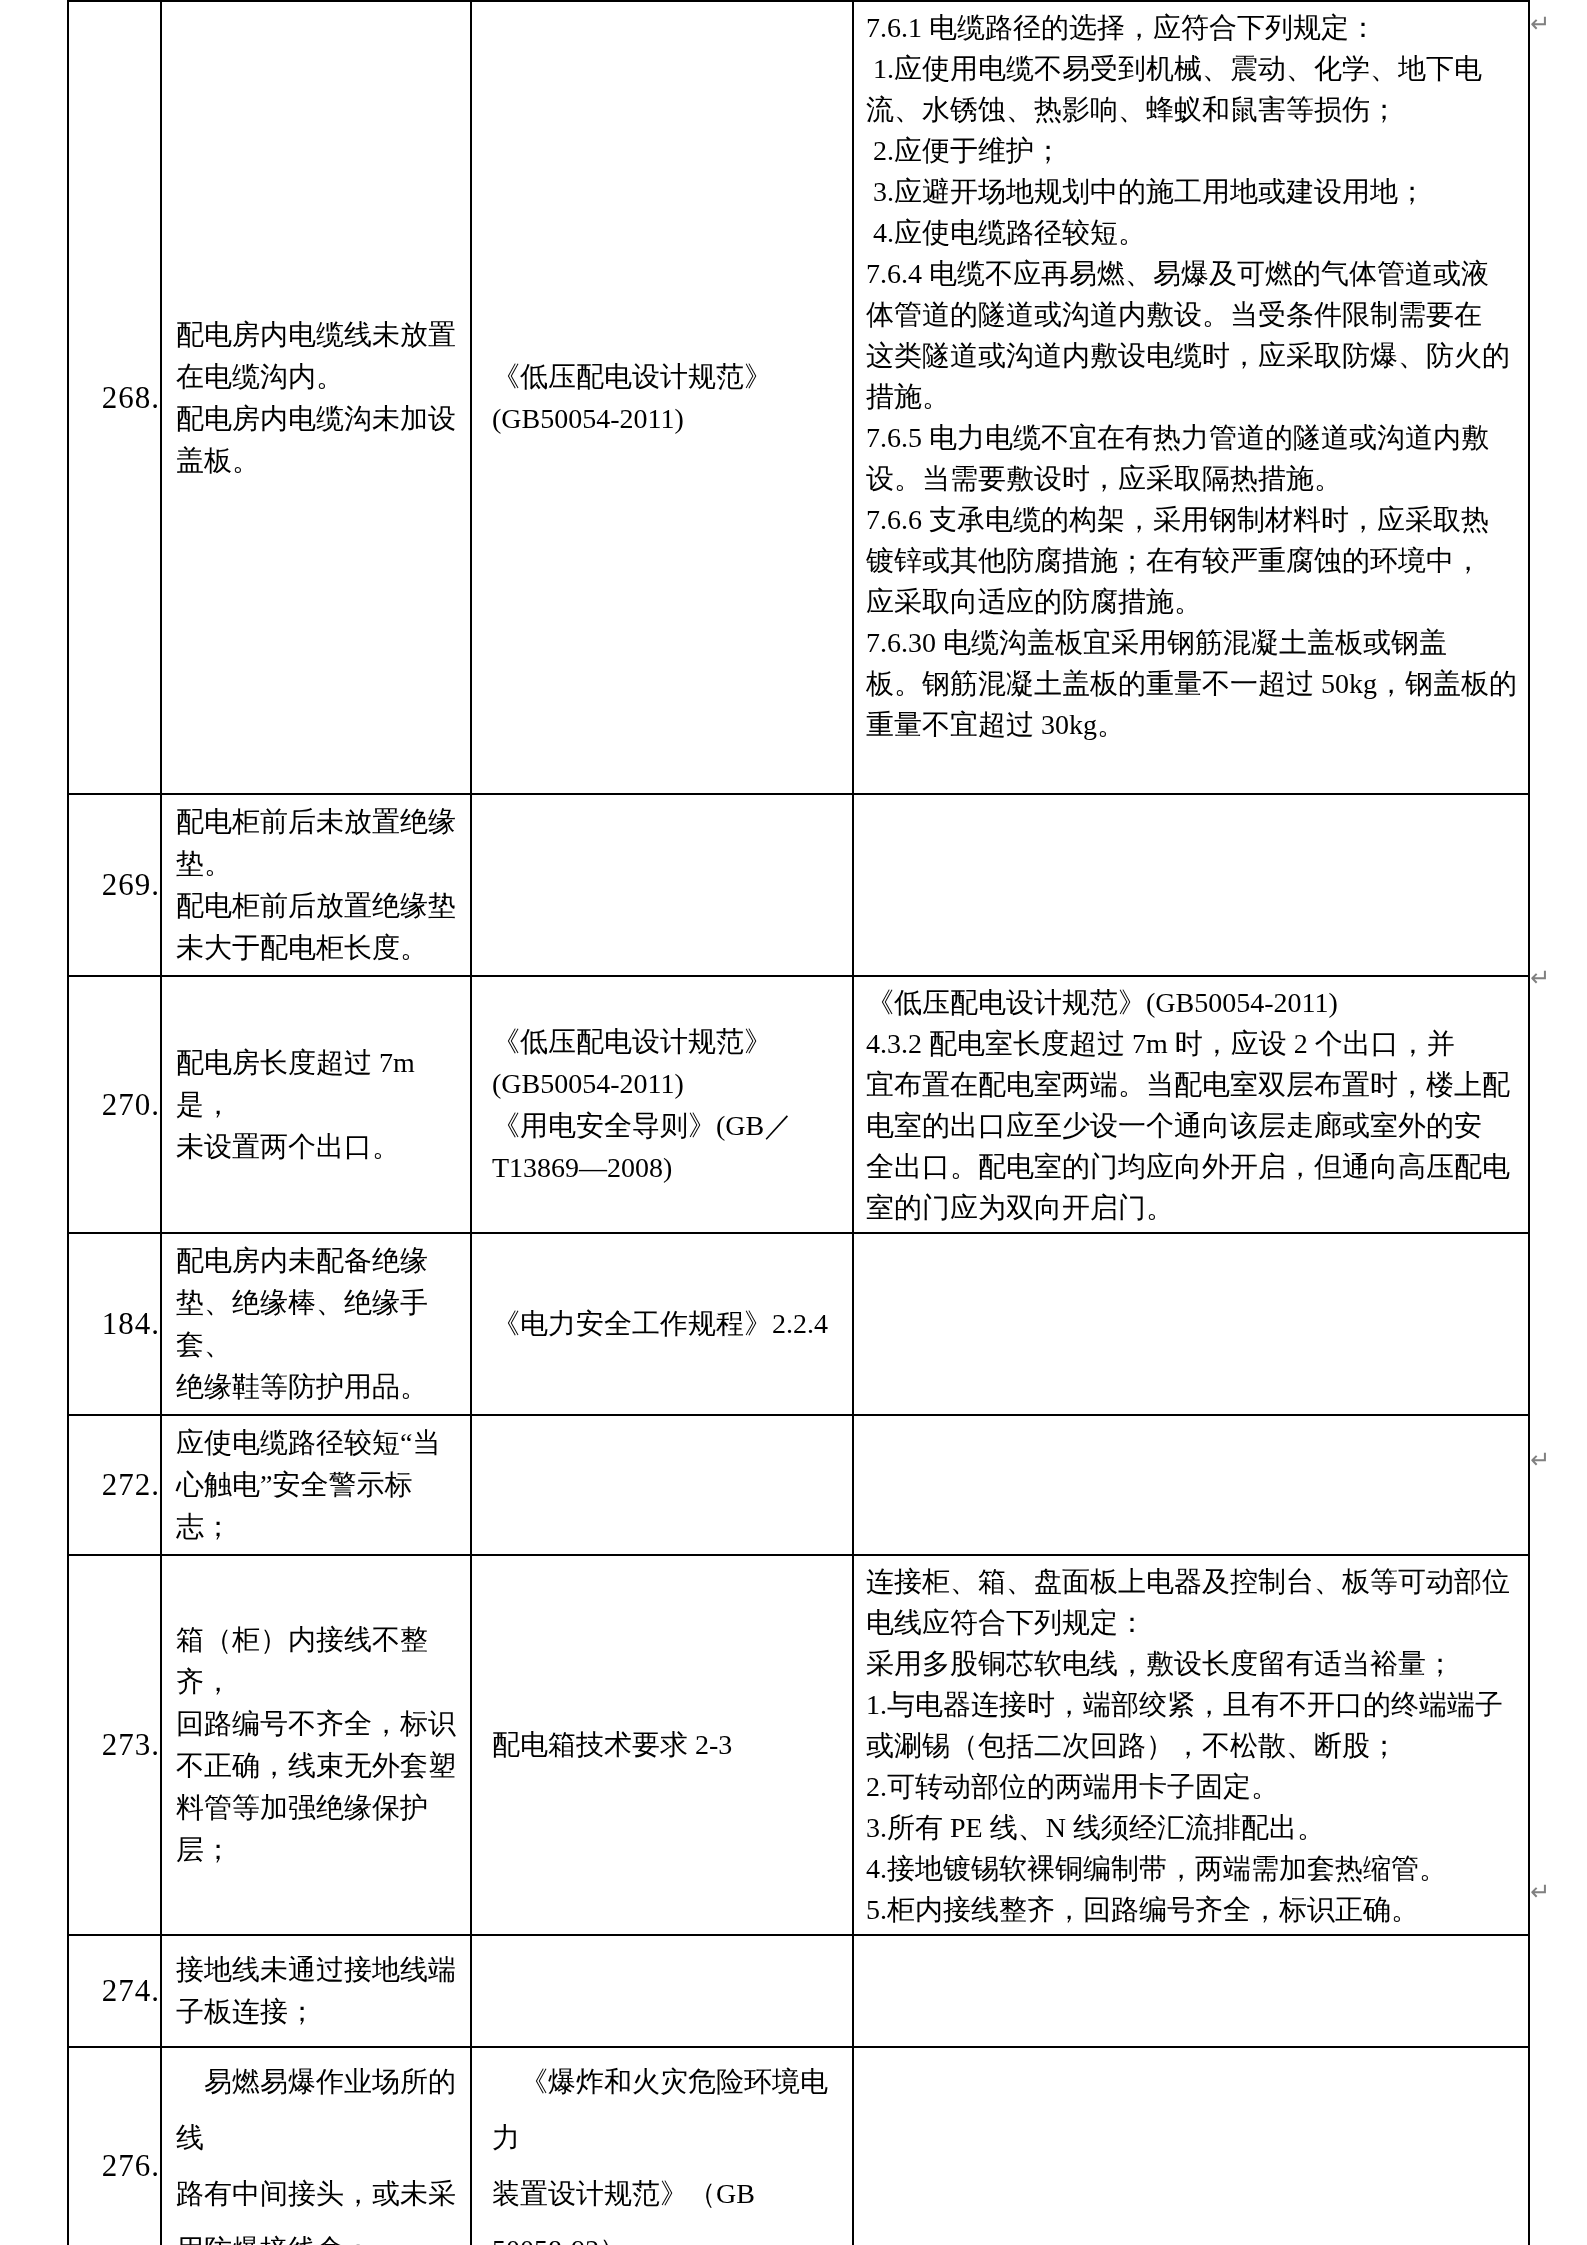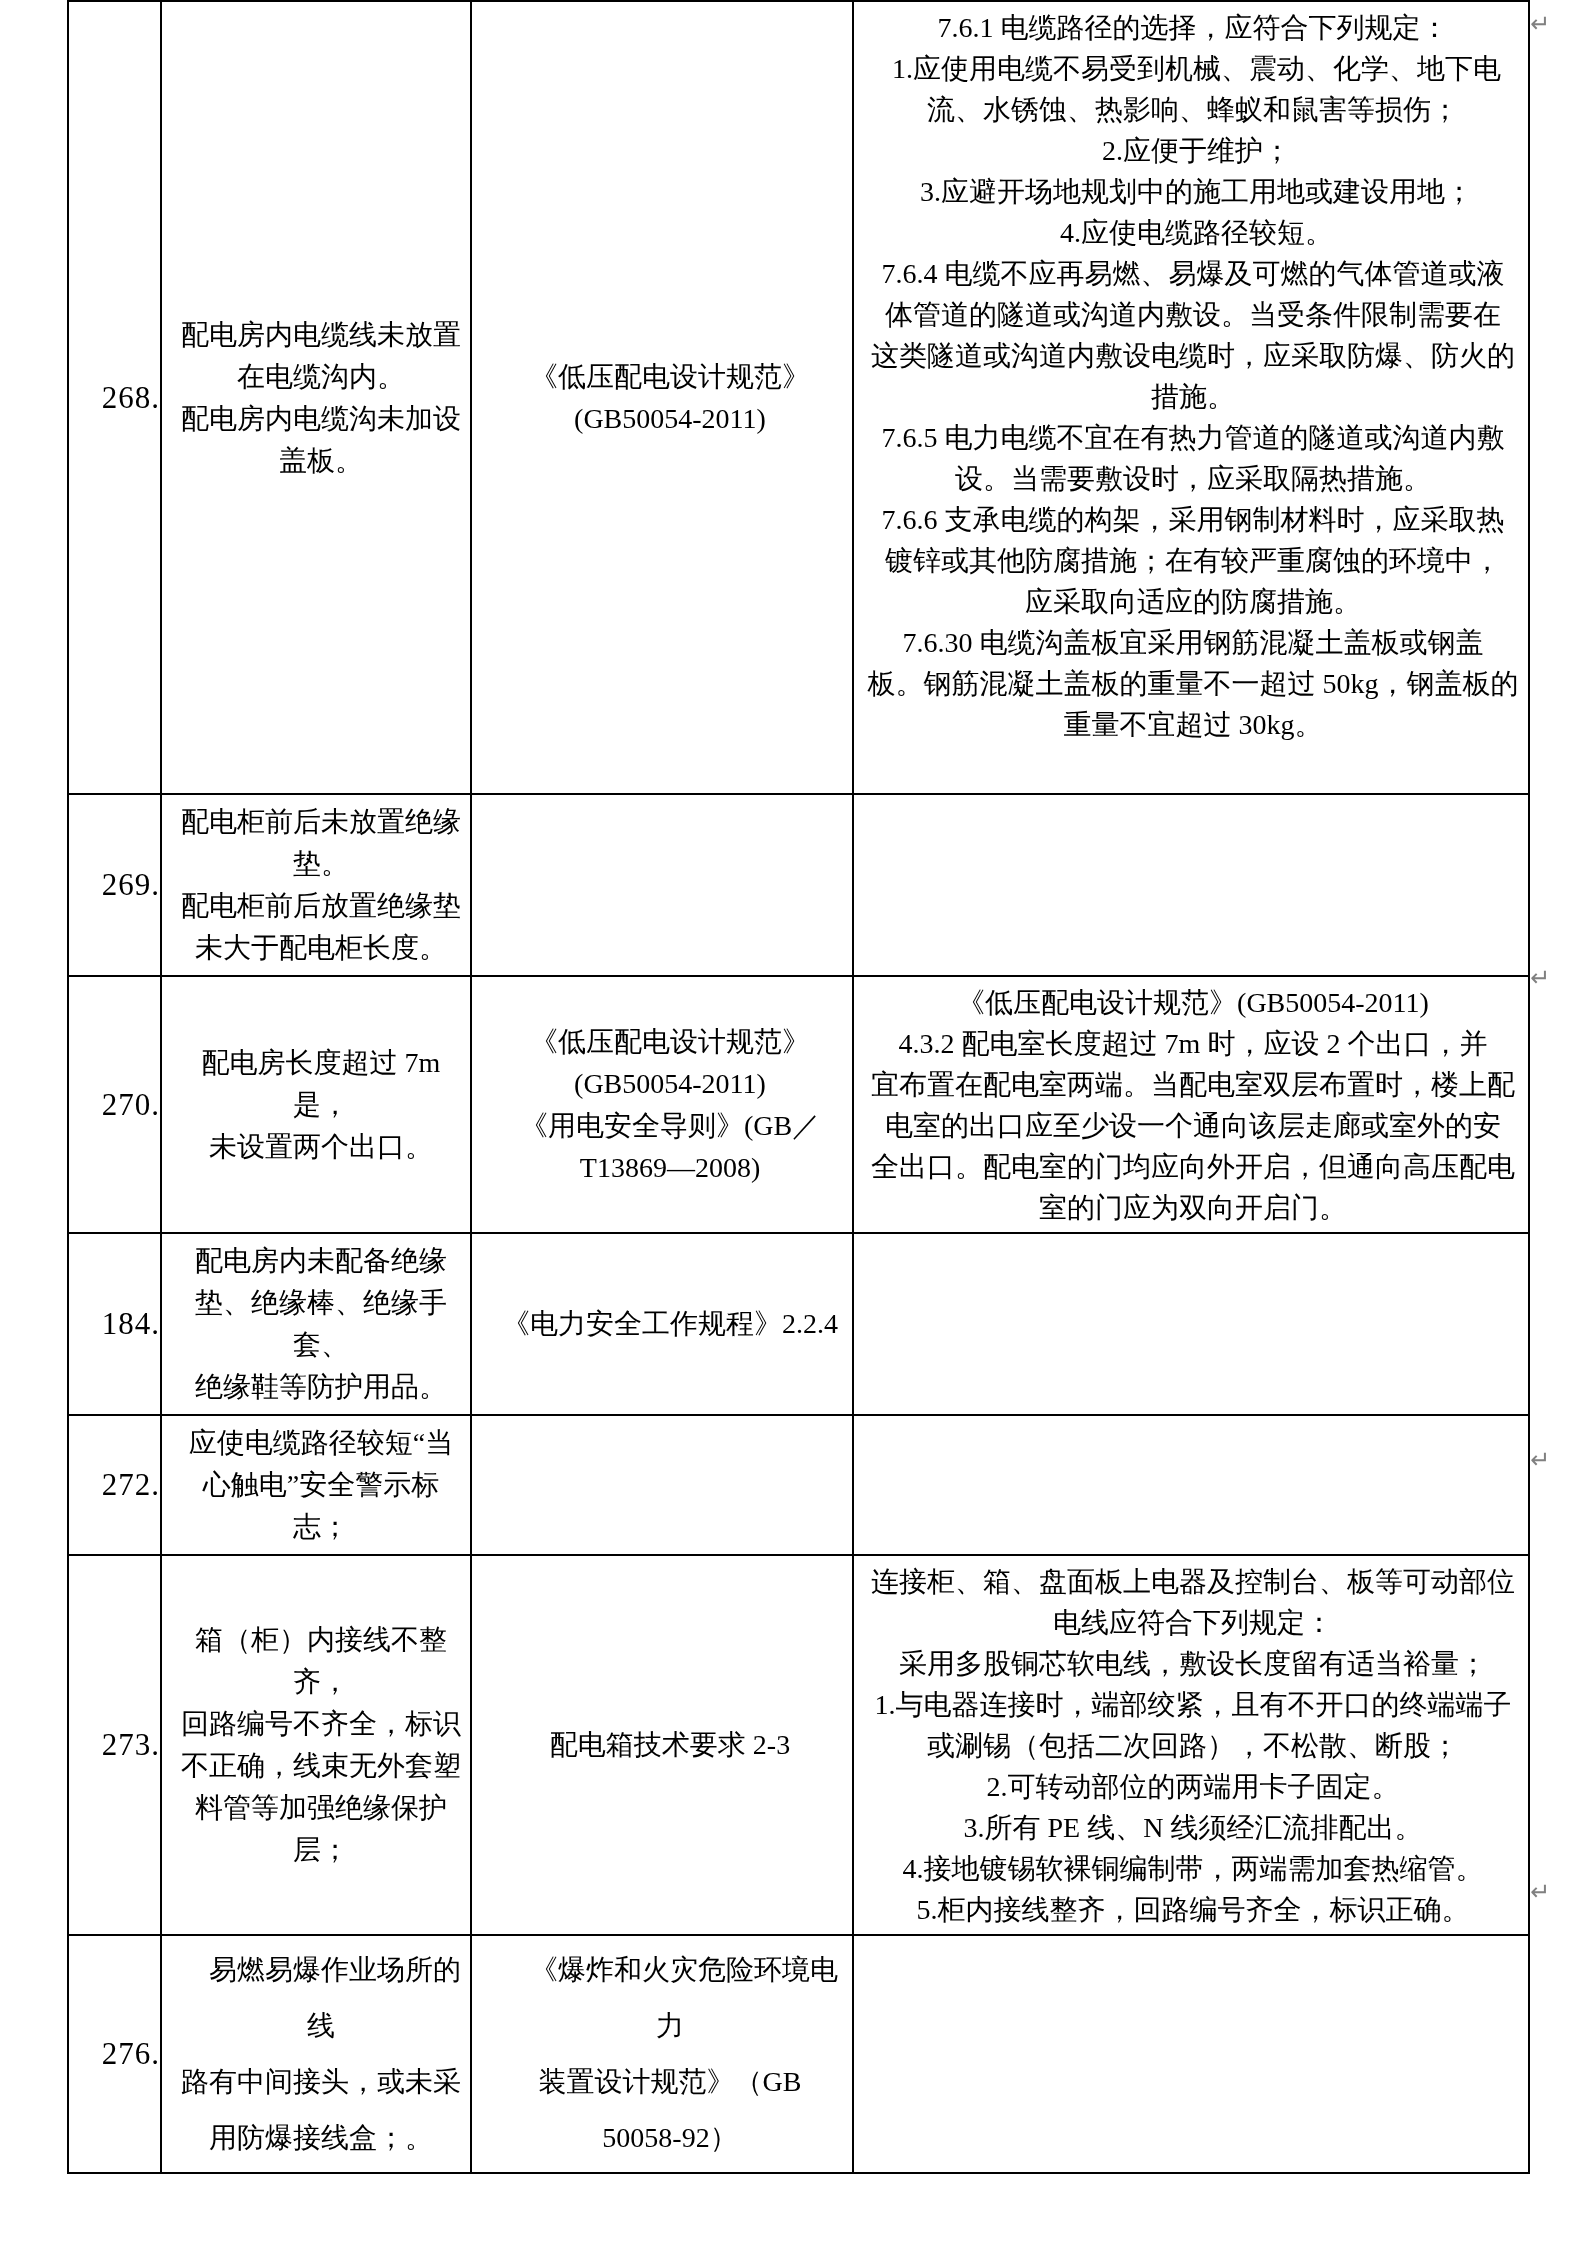--- a/index.html
+++ b/index.html
@@ -27,7 +27,6 @@
     border: 2px solid #000000;
     padding: 0;
     overflow: hidden;
-    text-align: center;
   }
   td.num {
     text-align: right;

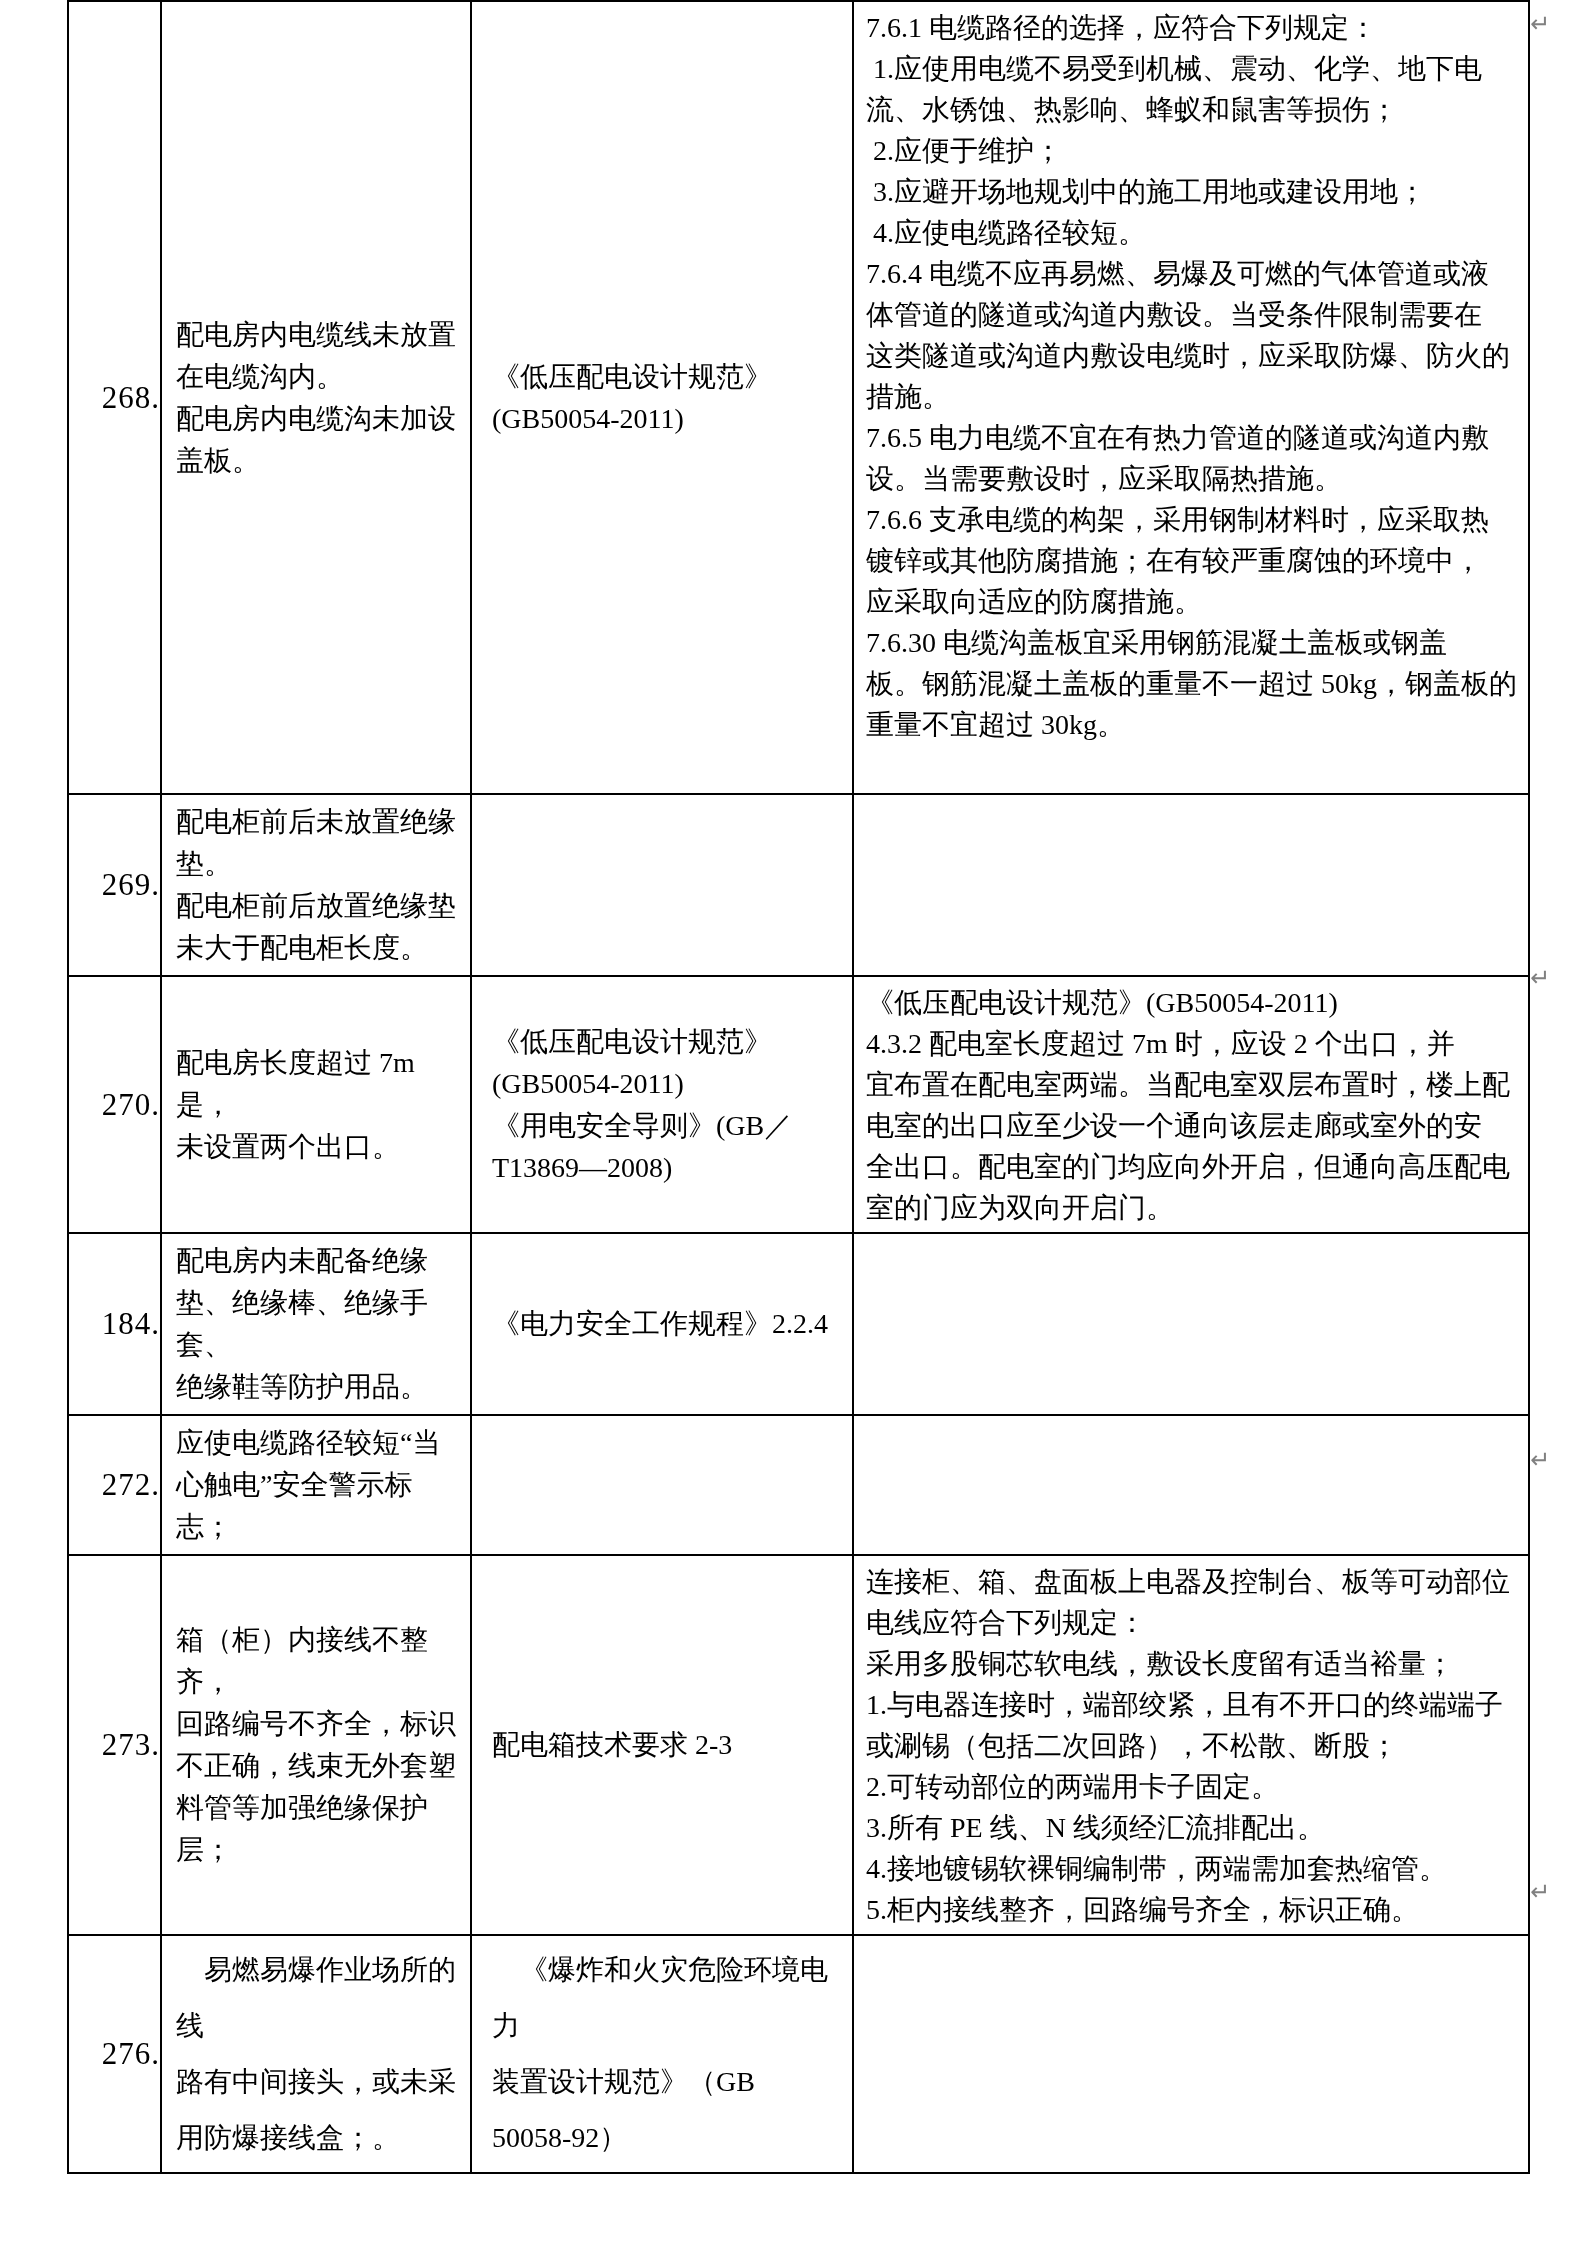--- a/index.html
+++ b/index.html
@@ -168,6 +168,13 @@
 4.接地镀锡软裸铜编制带，两端需加套热缩管。
 5.柜内接线整齐，回路编号齐全，标识正确。</td>
     </tr>
+    <tr style="height:112px">
+      <td class="num">274.</td>
+      <td class="problem">接地线未通过接地线端
+子板连接；</td>
+      <td class="standard"></td>
+      <td class="detail"></td>
+    </tr>
     <tr class="row-276" style="height:190px">
       <td class="num">276.</td>
       <td class="problem">　易燃易爆作业场所的线

